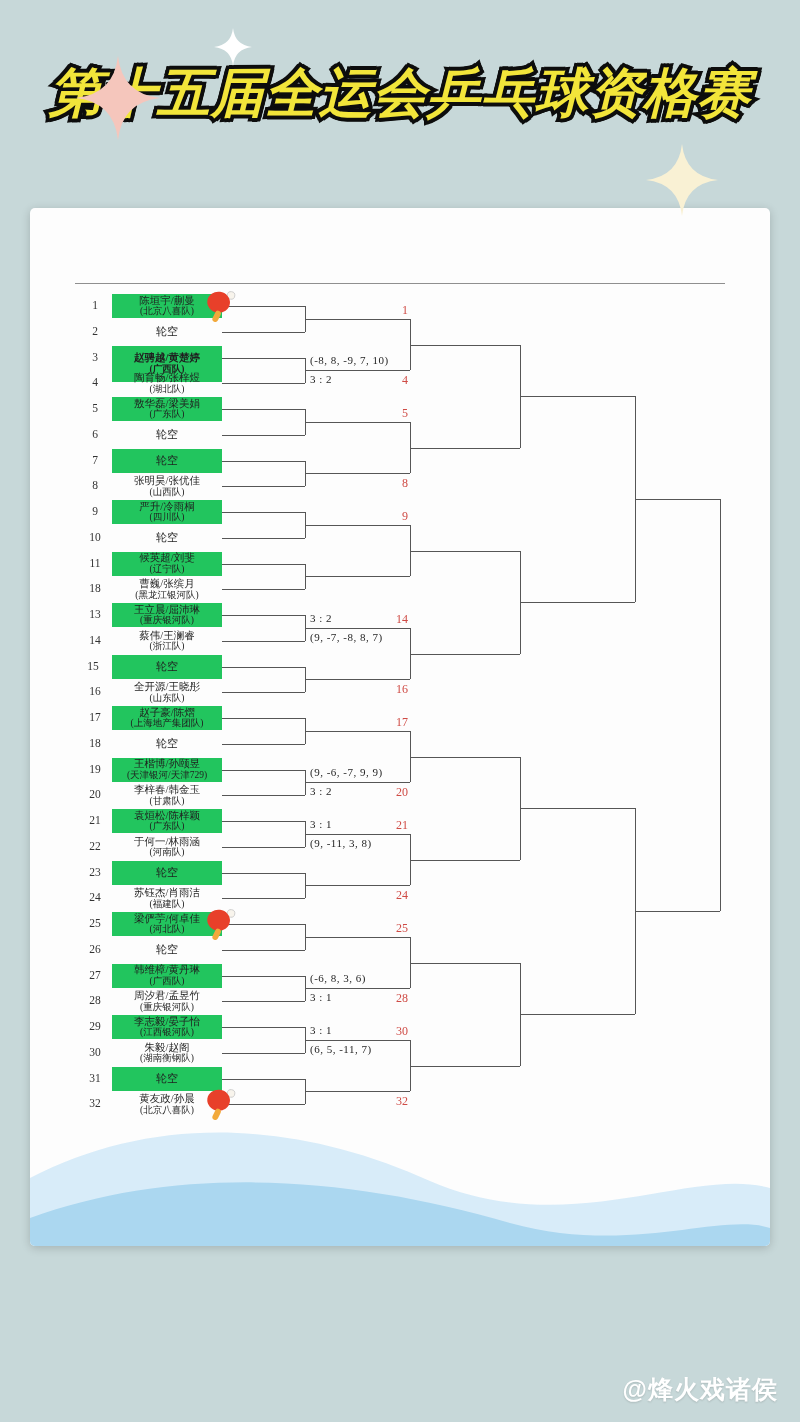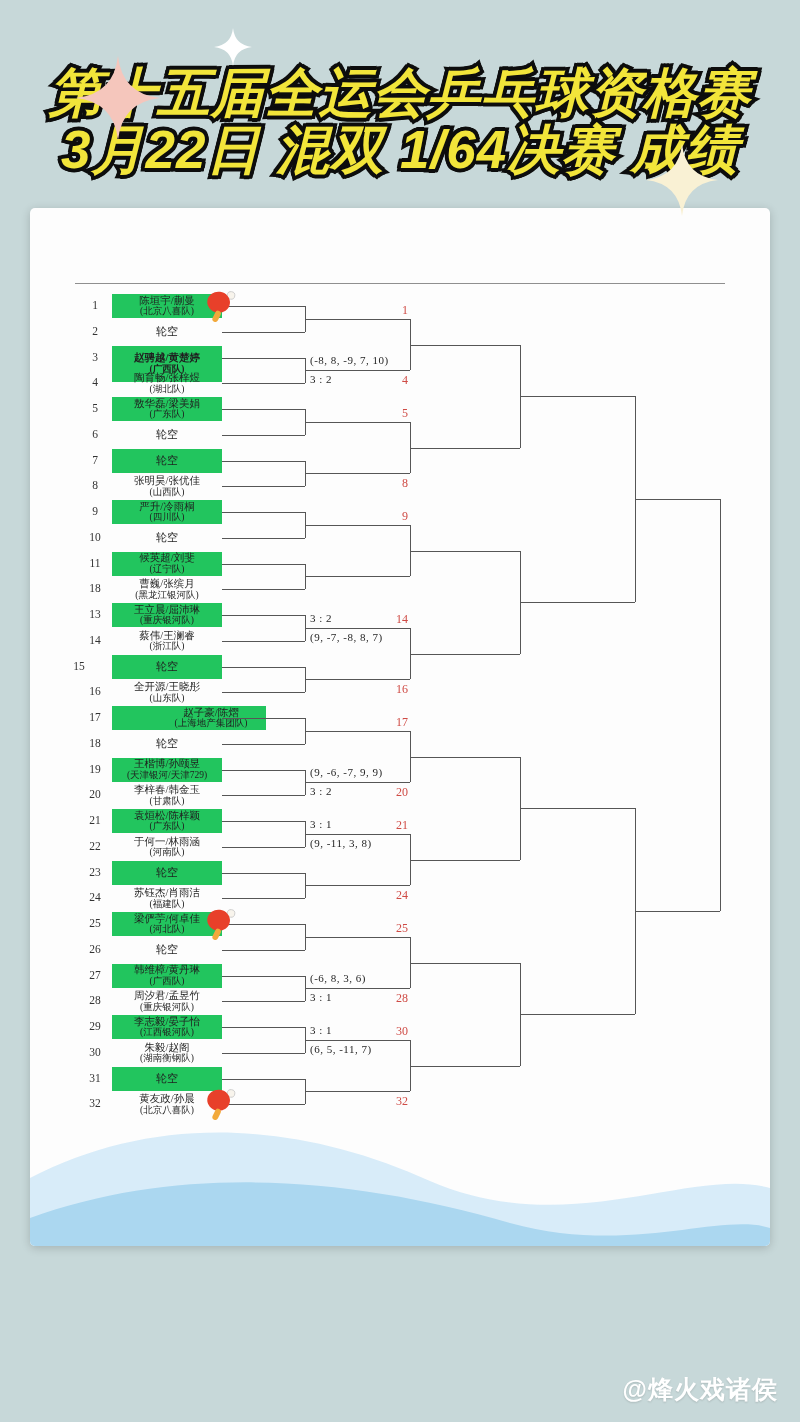--- a/index.html
+++ b/index.html
@@ -76,7 +76,6 @@
 
 <div class="title-wrap">
   <div class="title-line">第十五届全运会乒乓球资格赛</div>
-  <div class="title-line">3月22日 混双 1/64决赛 成绩</div>
 </div>
 
 <div class="card">

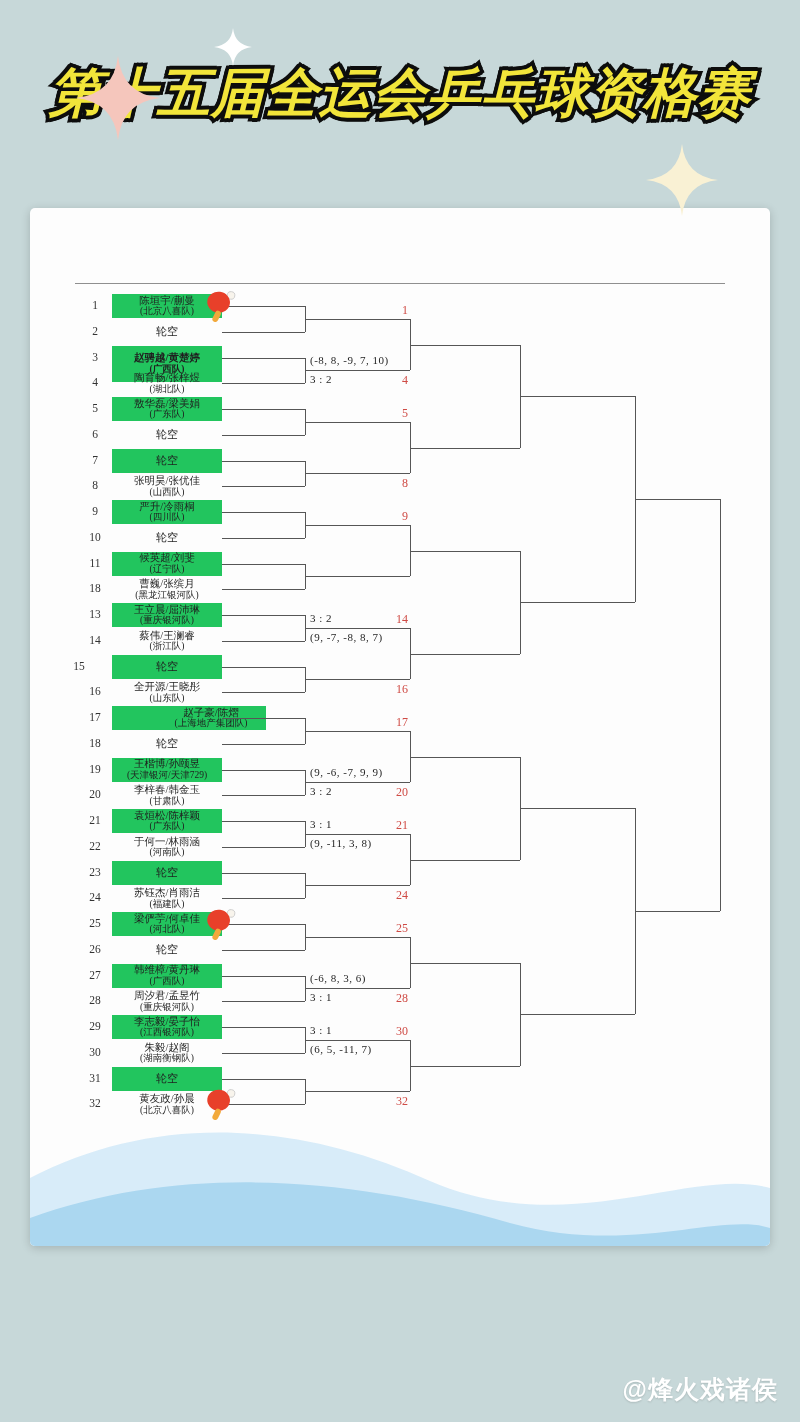--- a/index.html
+++ b/index.html
@@ -170,7 +170,7 @@
         <div class="team-club">(浙江队)</div>
       </div>
       <div class="bl" style="left: 192px; top: 432.75px; width: 83px; height: 1px;"></div>
-      <div class="num" style="left: 34px; top: 451.5px;">15</div>
+      <div class="num" style="left: 48px; top: 451.5px;">15</div>
       <div class="slotbox shaded" style="left: 82px; top: 446.5px; width: 110px; height: 24px;">
         <span class="bye">轮空</span>
       </div>

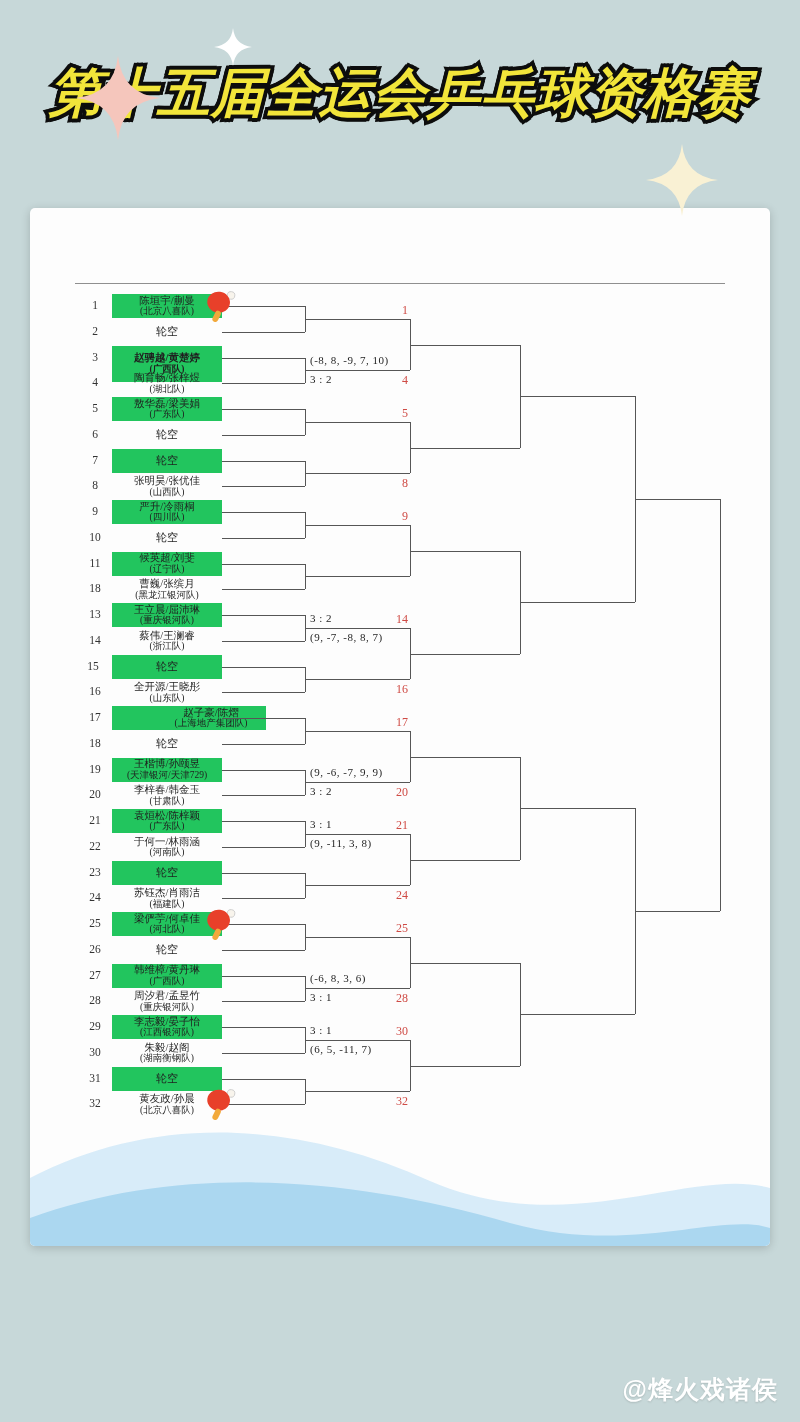--- a/index.html
+++ b/index.html
@@ -182,7 +182,7 @@
       </div>
       <div class="bl" style="left: 192px; top: 484.25px; width: 83px; height: 1px;"></div>
       <div class="num" style="left: 50px; top: 503px;">17</div>
-      <div class="slotbox shaded" style="left: 82px; top: 498px; width: 110px; height: 24px; padding-left: 44px;">
+      <div class="slotbox shaded" style="left: 82px; top: 498px; width: 110px; height: 24px;">
         <div class="team-name">赵子豪/陈熠</div>
         <div class="team-club">(上海地产集团队)</div>
       </div>

